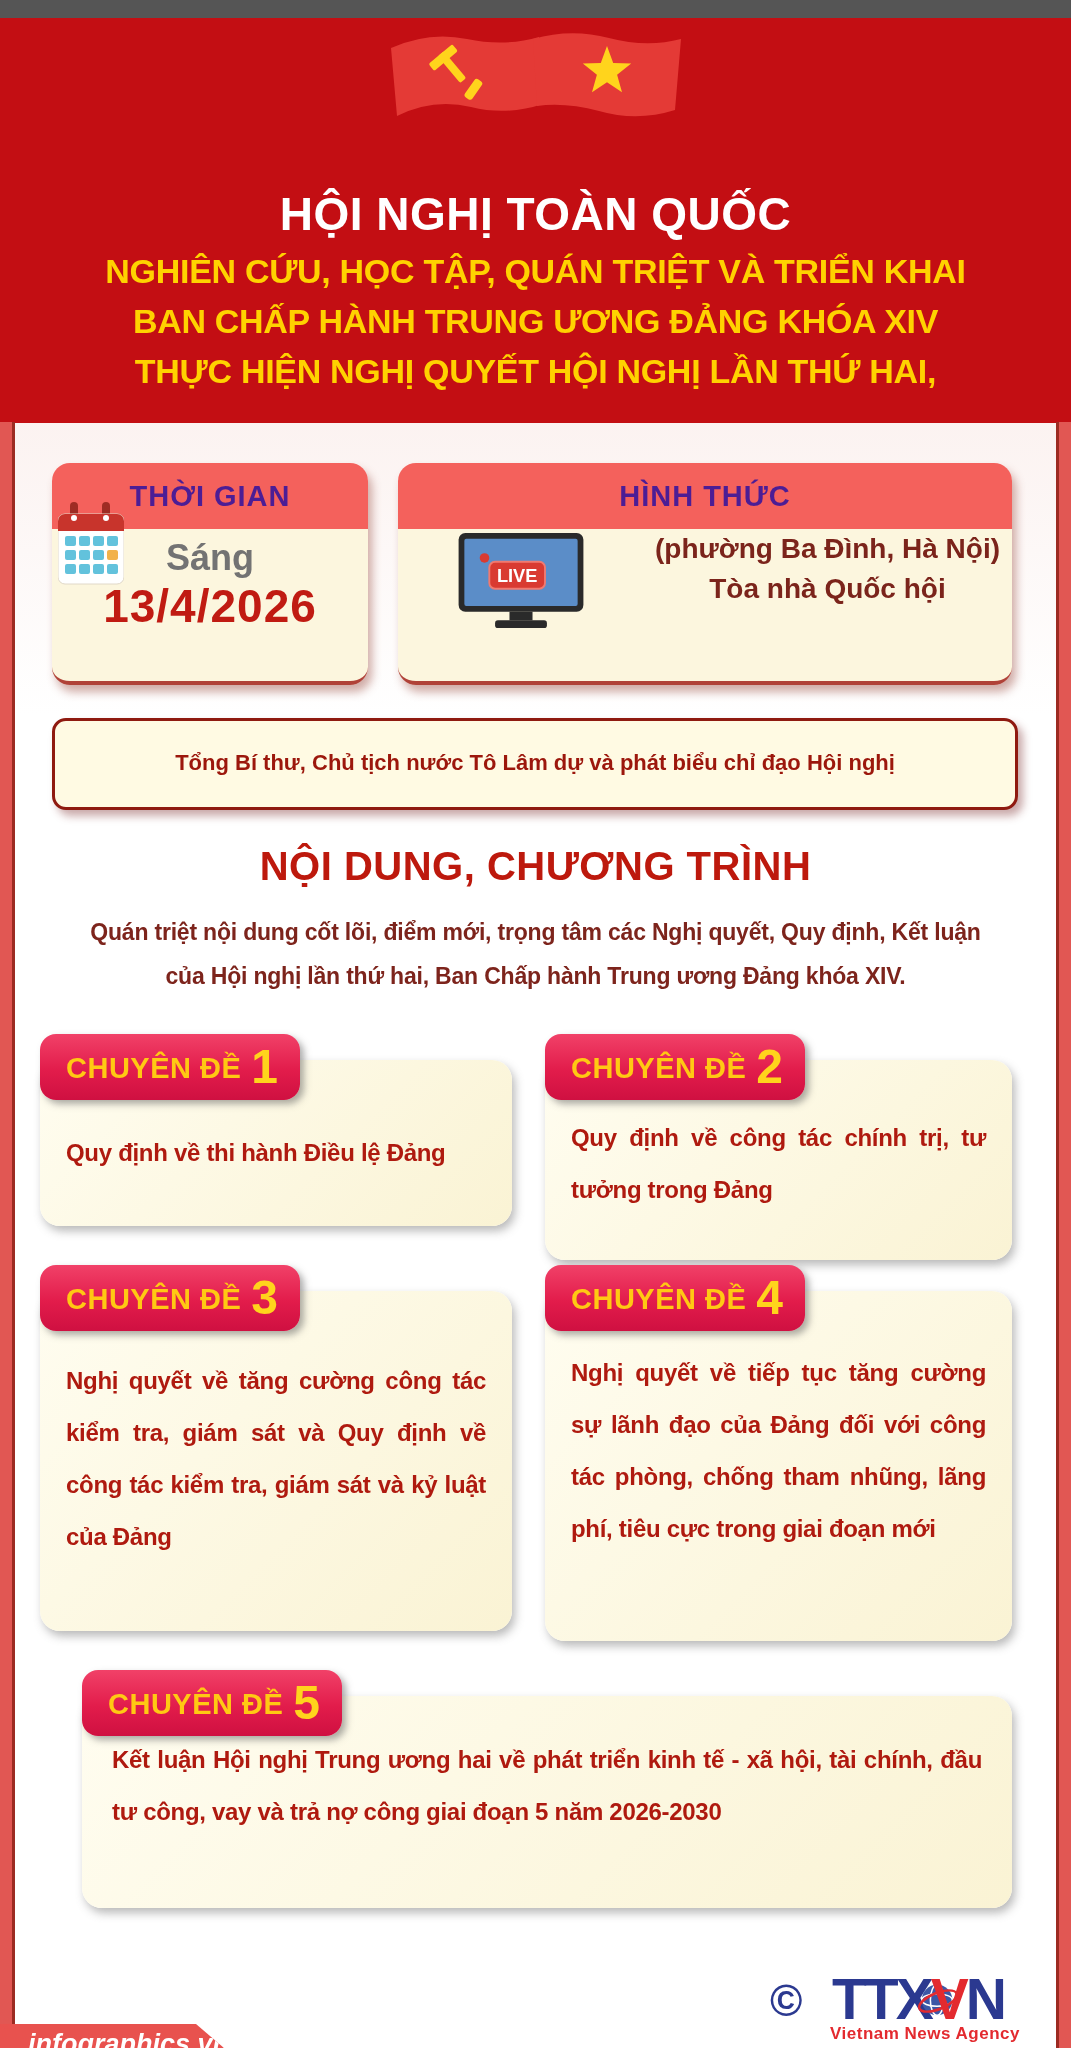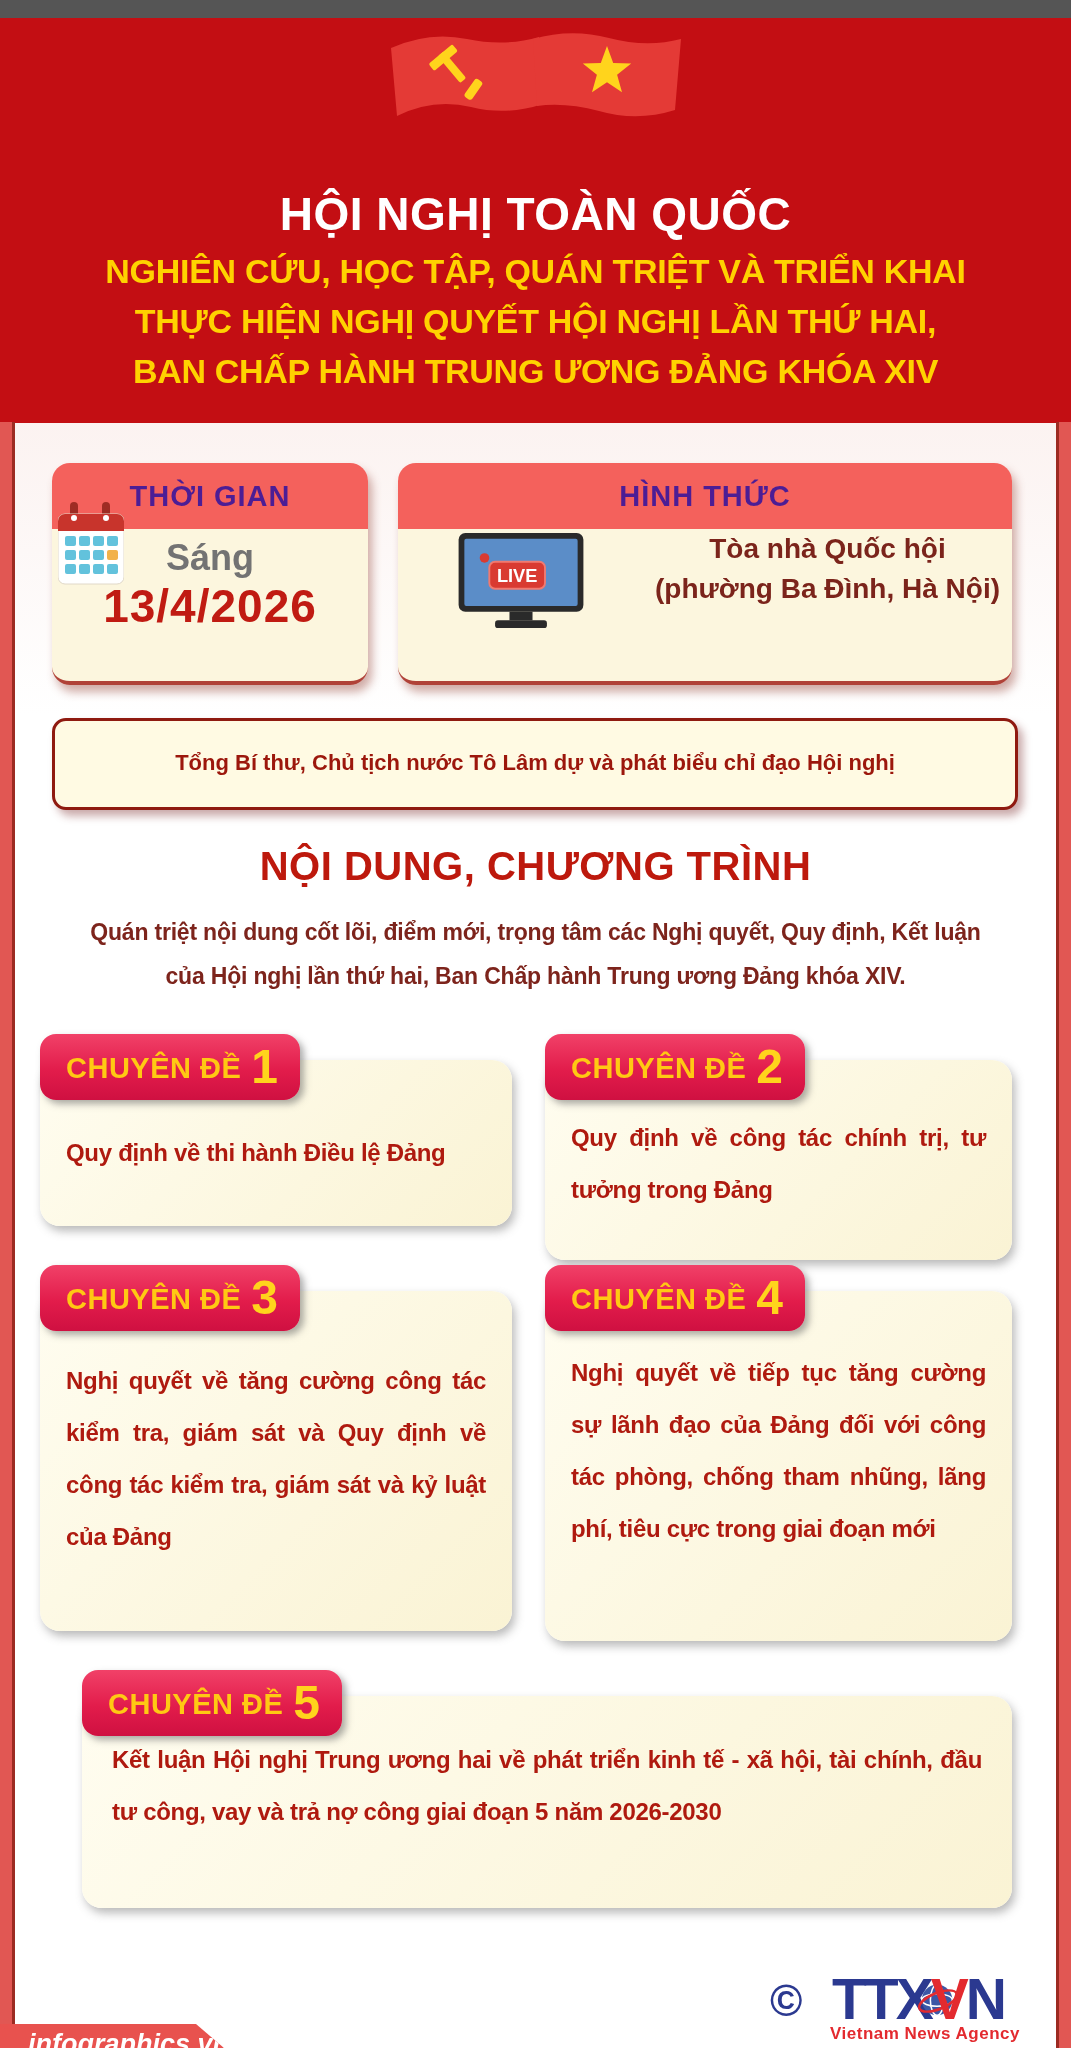--- a/index.html
+++ b/index.html
@@ -105,8 +105,8 @@
     <h1 class="main-title">HỘI NGHỊ TOÀN QUỐC</h1>
     <div class="subtitle">
       <div>NGHIÊN CỨU, HỌC TẬP, QUÁN TRIỆT VÀ TRIỂN KHAI</div>
+      <div>BAN CHẤP HÀNH TRUNG ƯƠNG ĐẢNG KHÓA XIV</div>
       <div>THỰC HIỆN NGHỊ QUYẾT HỘI NGHỊ LẦN THỨ HAI,</div>
-      <div>BAN CHẤP HÀNH TRUNG ƯƠNG ĐẢNG KHÓA XIV</div>
     </div>
   </div>
 

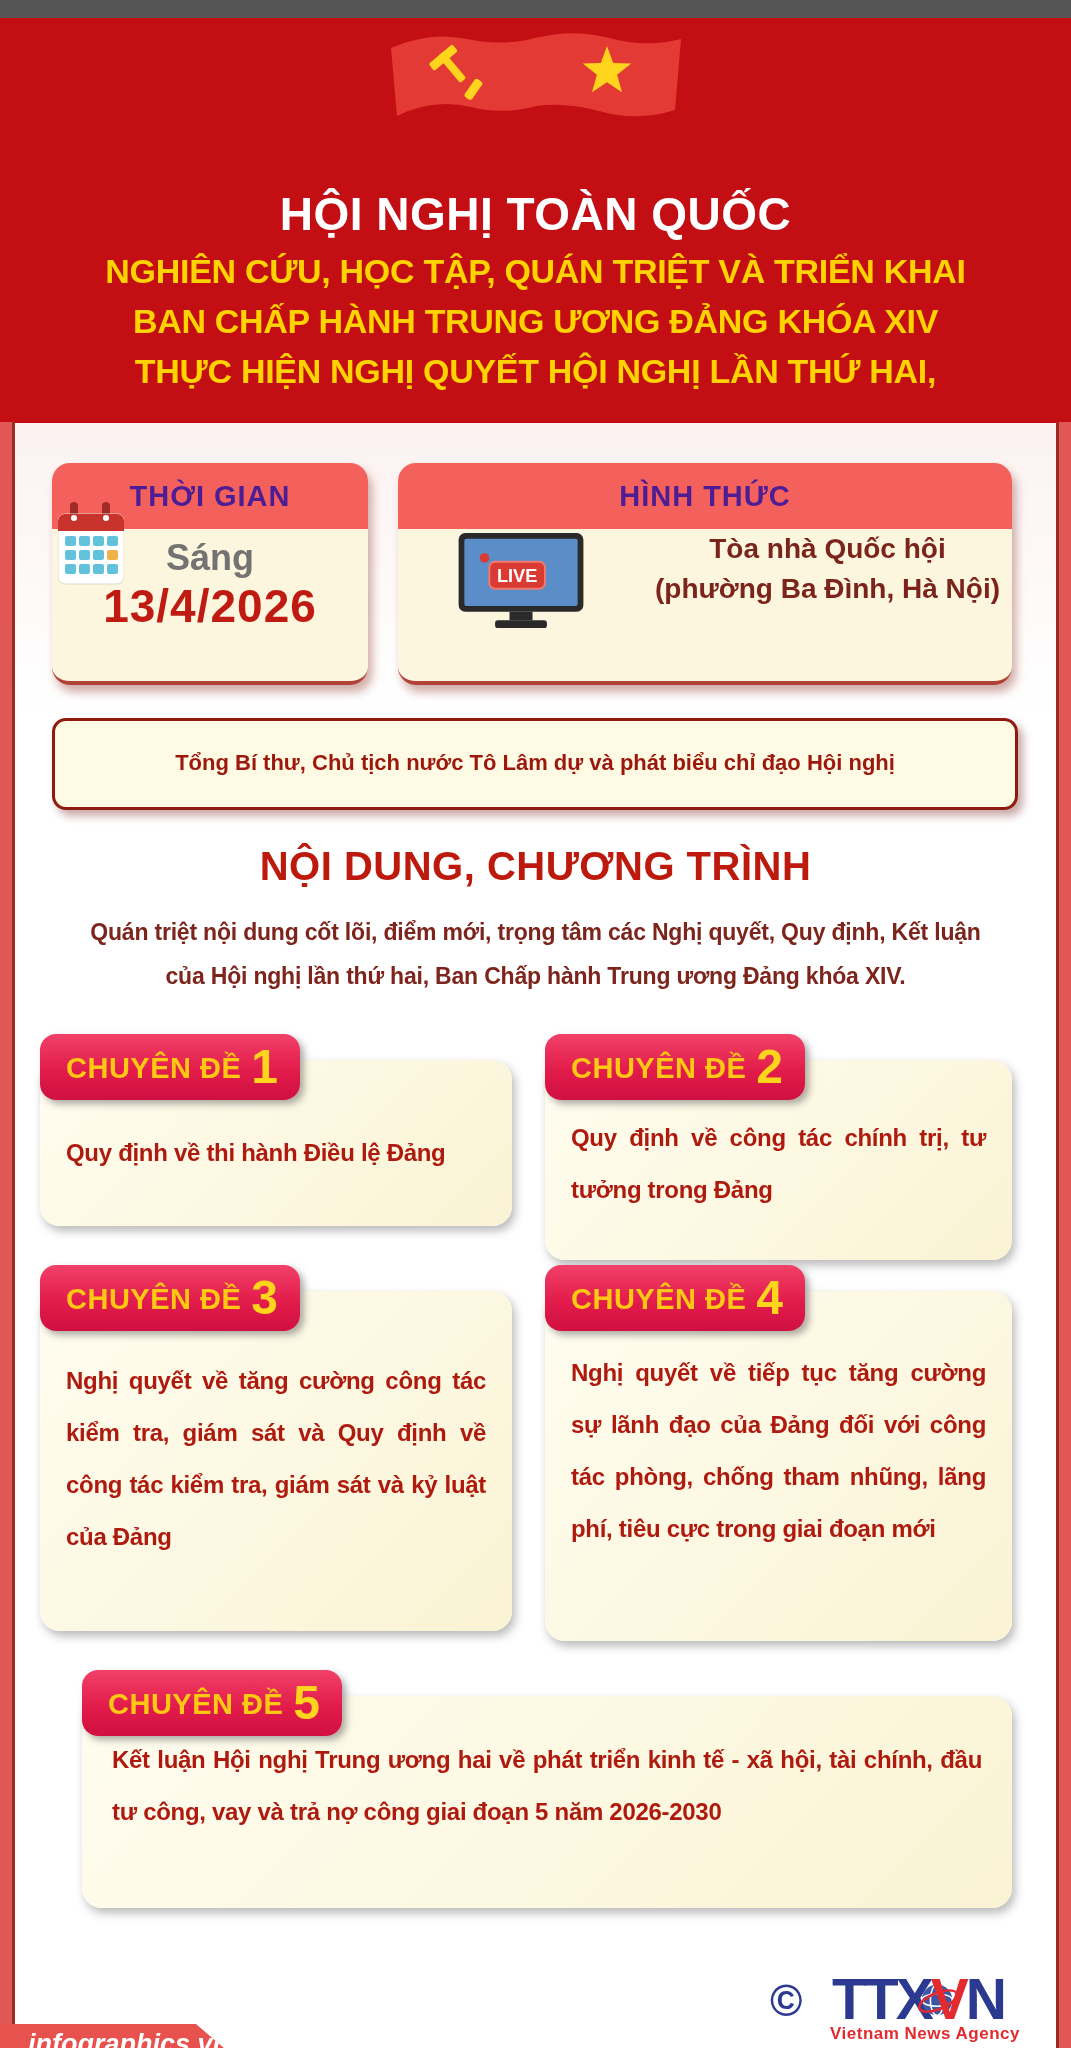--- a/index.html
+++ b/index.html
@@ -160,8 +160,8 @@
         </svg>
       </div>
       <div class="fmt-right">
+        <div class="venue-line">(phường Ba Đình, Hà Nội)</div>
         <div class="venue-line">Tòa nhà Quốc hội</div>
-        <div class="venue-line">(phường Ba Đình, Hà Nội)</div>
       </div>
     </div>
   </div>

